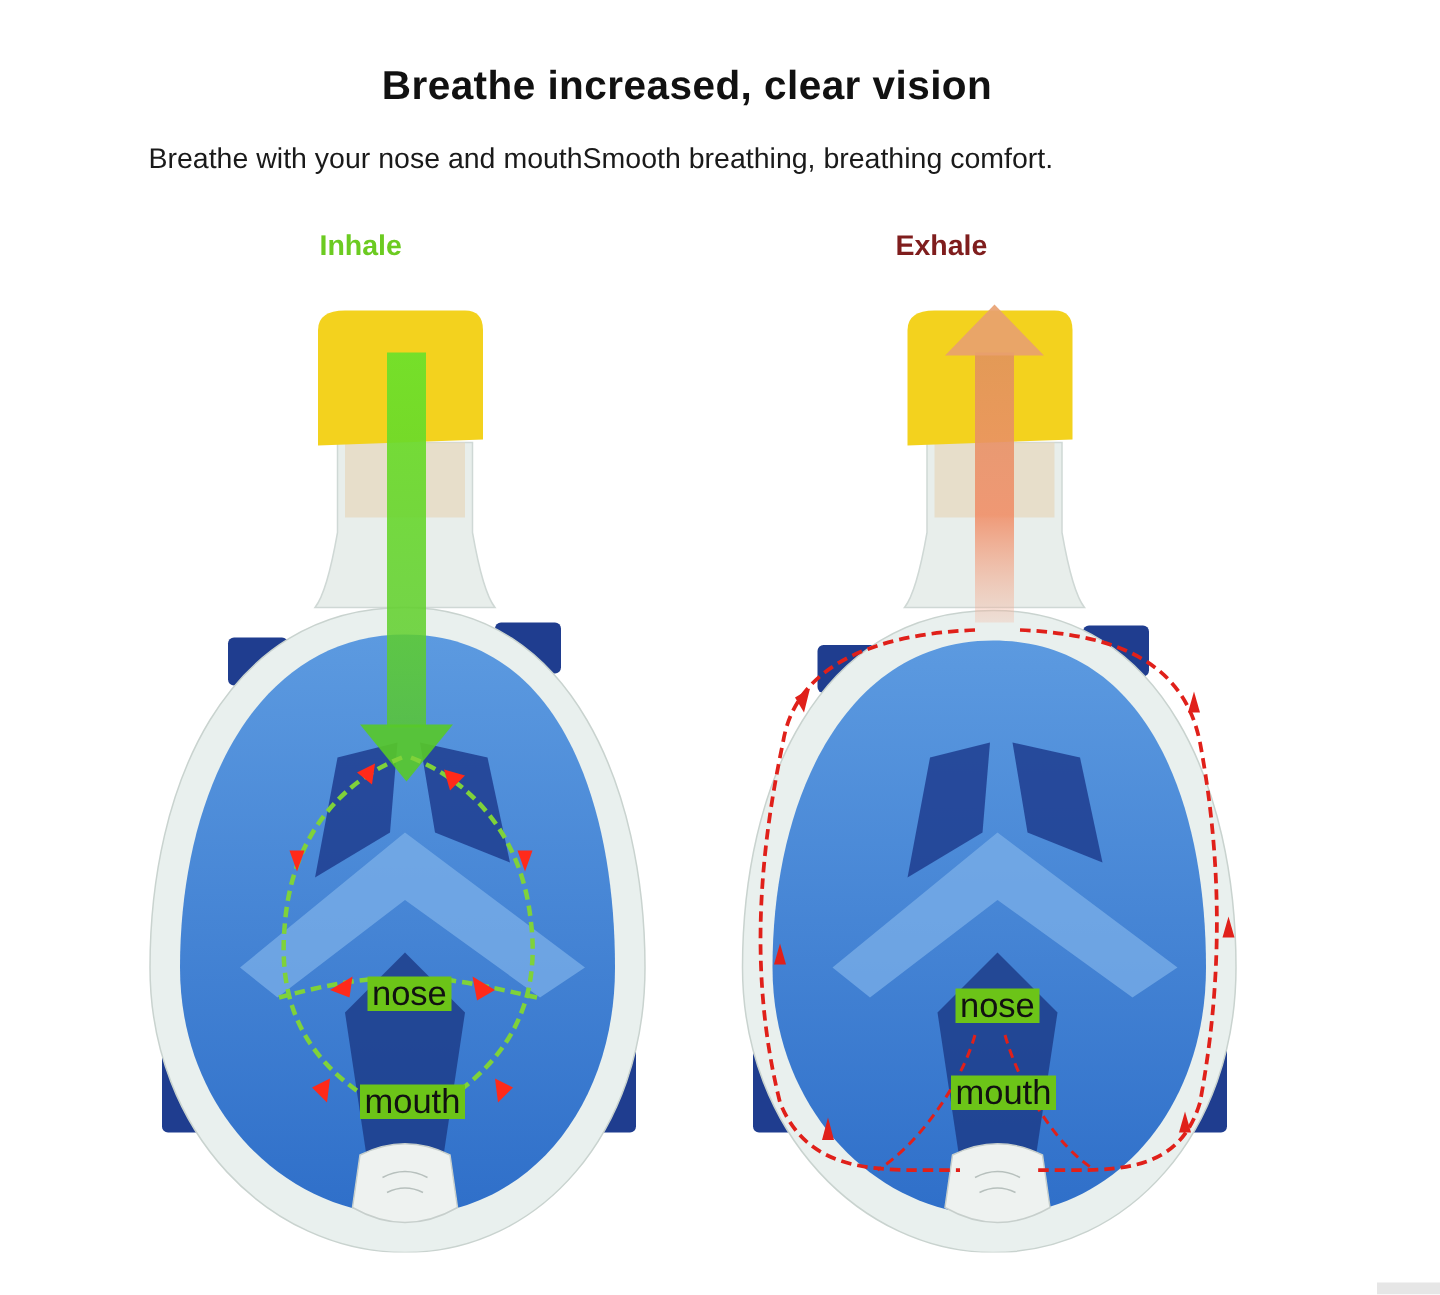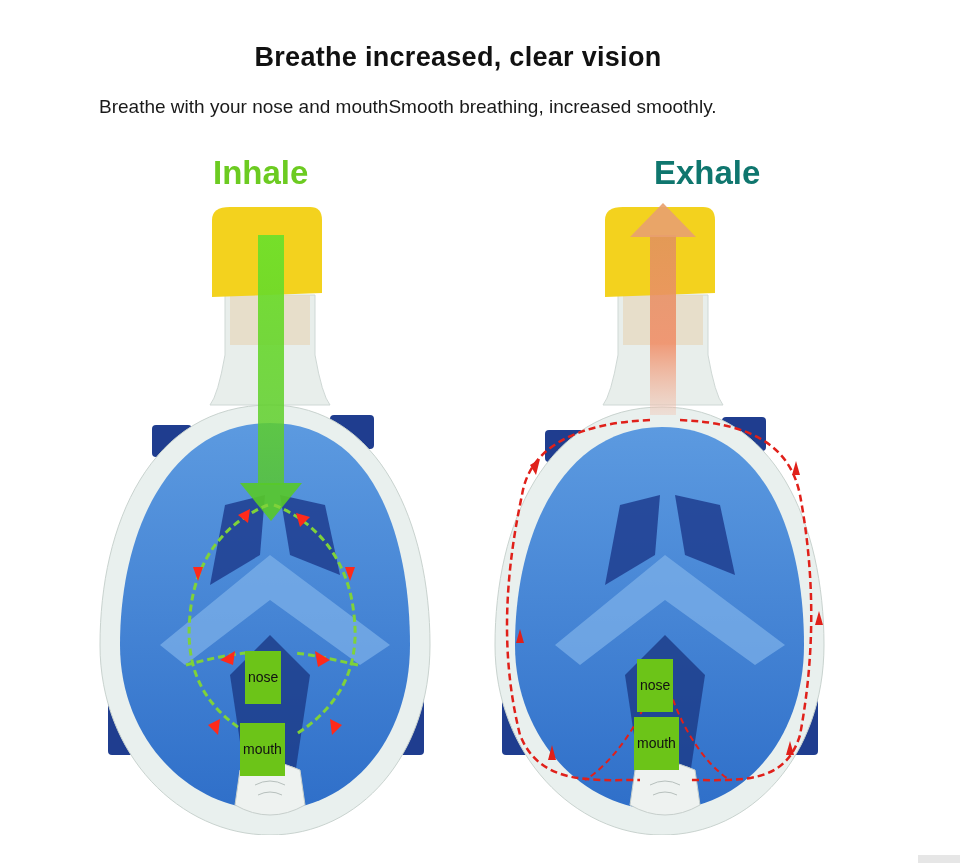--- a/index.html
+++ b/index.html
@@ -19,7 +19,7 @@
 <body>
 
 <div class="title">Breathe increased, clear vision</div>
-<div class="subtitle">Breathe with your nose and mouthSmooth breathing, increased smoothly.</div>
+<div class="subtitle">Breathe with your nose and mouthSmooth breathing, breathing comfort.</div>
 
 <div class="phase-label inhale-label">Inhale</div>
 <div class="phase-label exhale-label">Exhale</div>

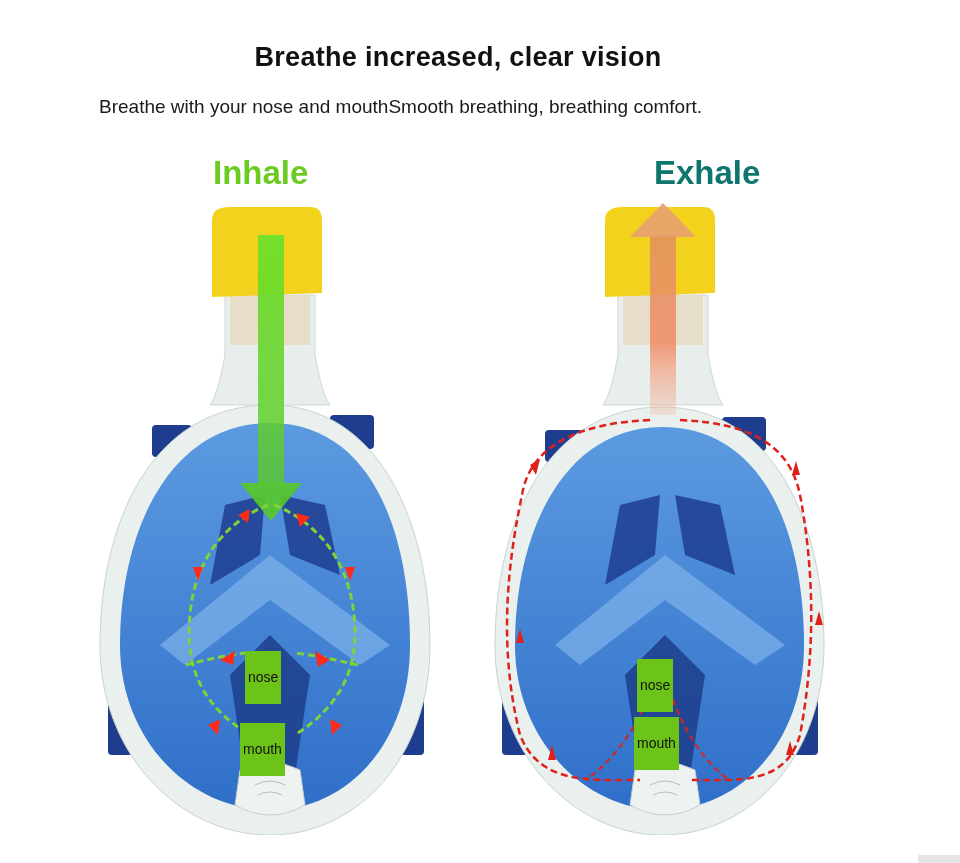--- a/index.html
+++ b/index.html
@@ -6,7 +6,7 @@
   body { width: 960px; height: 863px; position: relative; overflow: hidden; font-family: "Liberation Sans", sans-serif; }
   .title { position: absolute; top: 42px; left: 0; width: 916px; text-align: center; font-size: 27px; font-weight: bold; color: #111; letter-spacing: 0.3px; }
   .subtitle { position: absolute; top: 96px; left: 99px; font-size: 19px; color: #1a1a1a; }
-  .phase-label { position: absolute; top: 154px; font-size: 33px; font-weight: bold; text-align: center; }
+  .phase-label { position: absolute; top: 154px; font-size: 19px; font-weight: bold; text-align: center; }
   .inhale-label { left: 213px; color: #6ccb21; }
   .exhale-label { left: 654px; color: #0f766e; }
   .mask { position: absolute; }

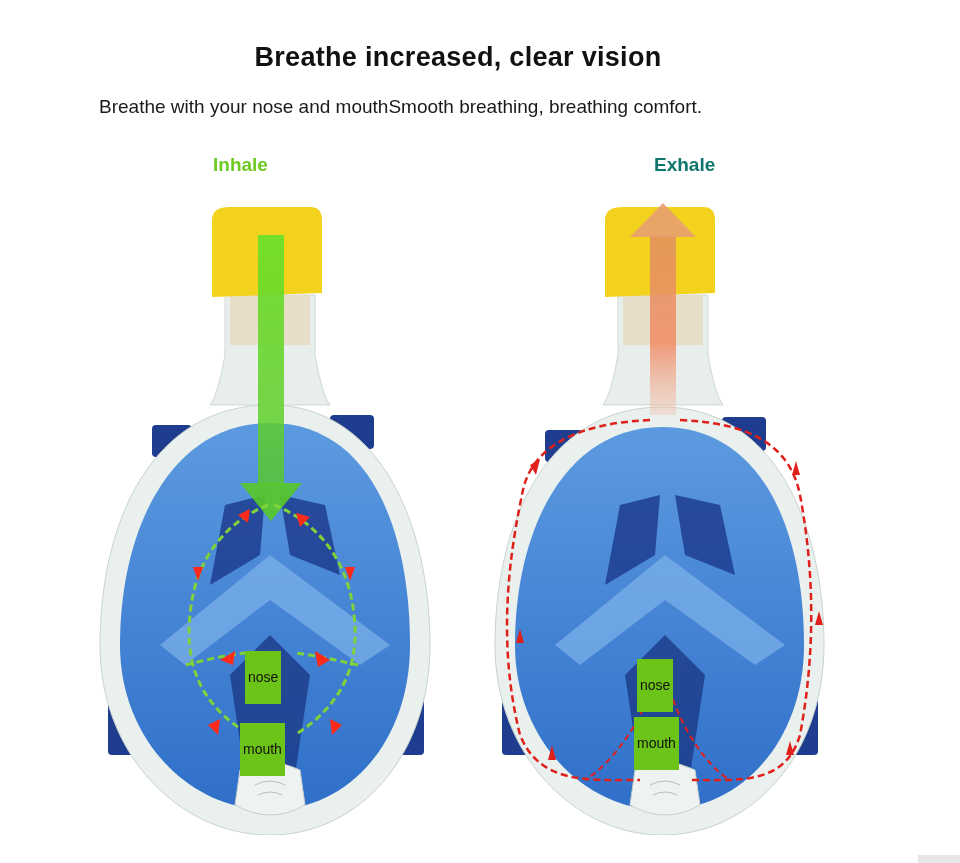--- a/index.html
+++ b/index.html
@@ -8,7 +8,7 @@
   .subtitle { position: absolute; top: 96px; left: 99px; font-size: 19px; color: #1a1a1a; }
   .phase-label { position: absolute; top: 154px; font-size: 19px; font-weight: bold; text-align: center; }
   .inhale-label { left: 213px; color: #6ccb21; }
-  .exhale-label { left: 654px; color: #0f766e; }
+  .exhale-label { left: 597px; color: #7f1d1d; }
   .mask { position: absolute; }
   .mask-left { left: 90px; top: 195px; width: 360px; height: 640px; }
   .mask-right { left: 490px; top: 195px; width: 360px; height: 640px; }

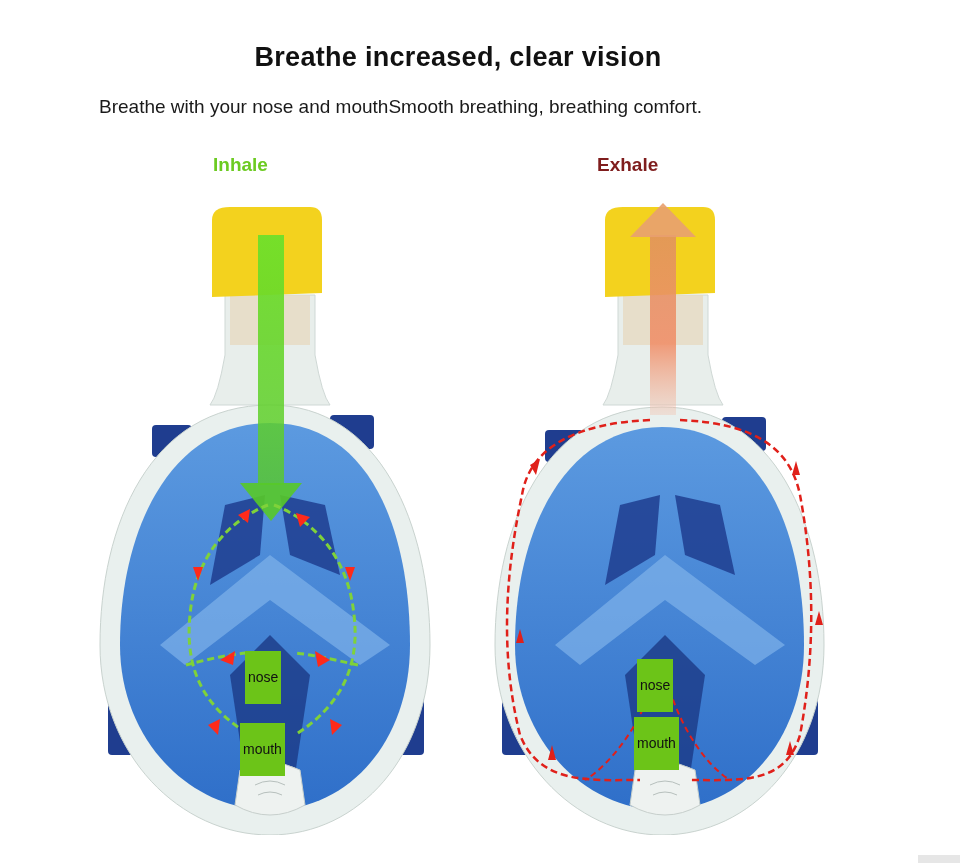--- a/index.html
+++ b/index.html
@@ -12,7 +12,7 @@
   .mask { position: absolute; }
   .mask-left { left: 90px; top: 195px; width: 360px; height: 640px; }
   .mask-right { left: 490px; top: 195px; width: 360px; height: 640px; }
-  .tag { position: absolute; background: #6cc418; color: #111; font-size: 14px; padding: 16px 3px; line-height: 21px; text-align: right; }
+  .tag { position: absolute; background: #6cc418; color: #111; font-size: 23px; padding: 1px 3px; line-height: 21px; text-align: right; }
   .corner-bar { position: absolute; right: 0; bottom: 0; width: 42px; height: 8px; background: #e6e6e6; }
 </style>
 </head>

